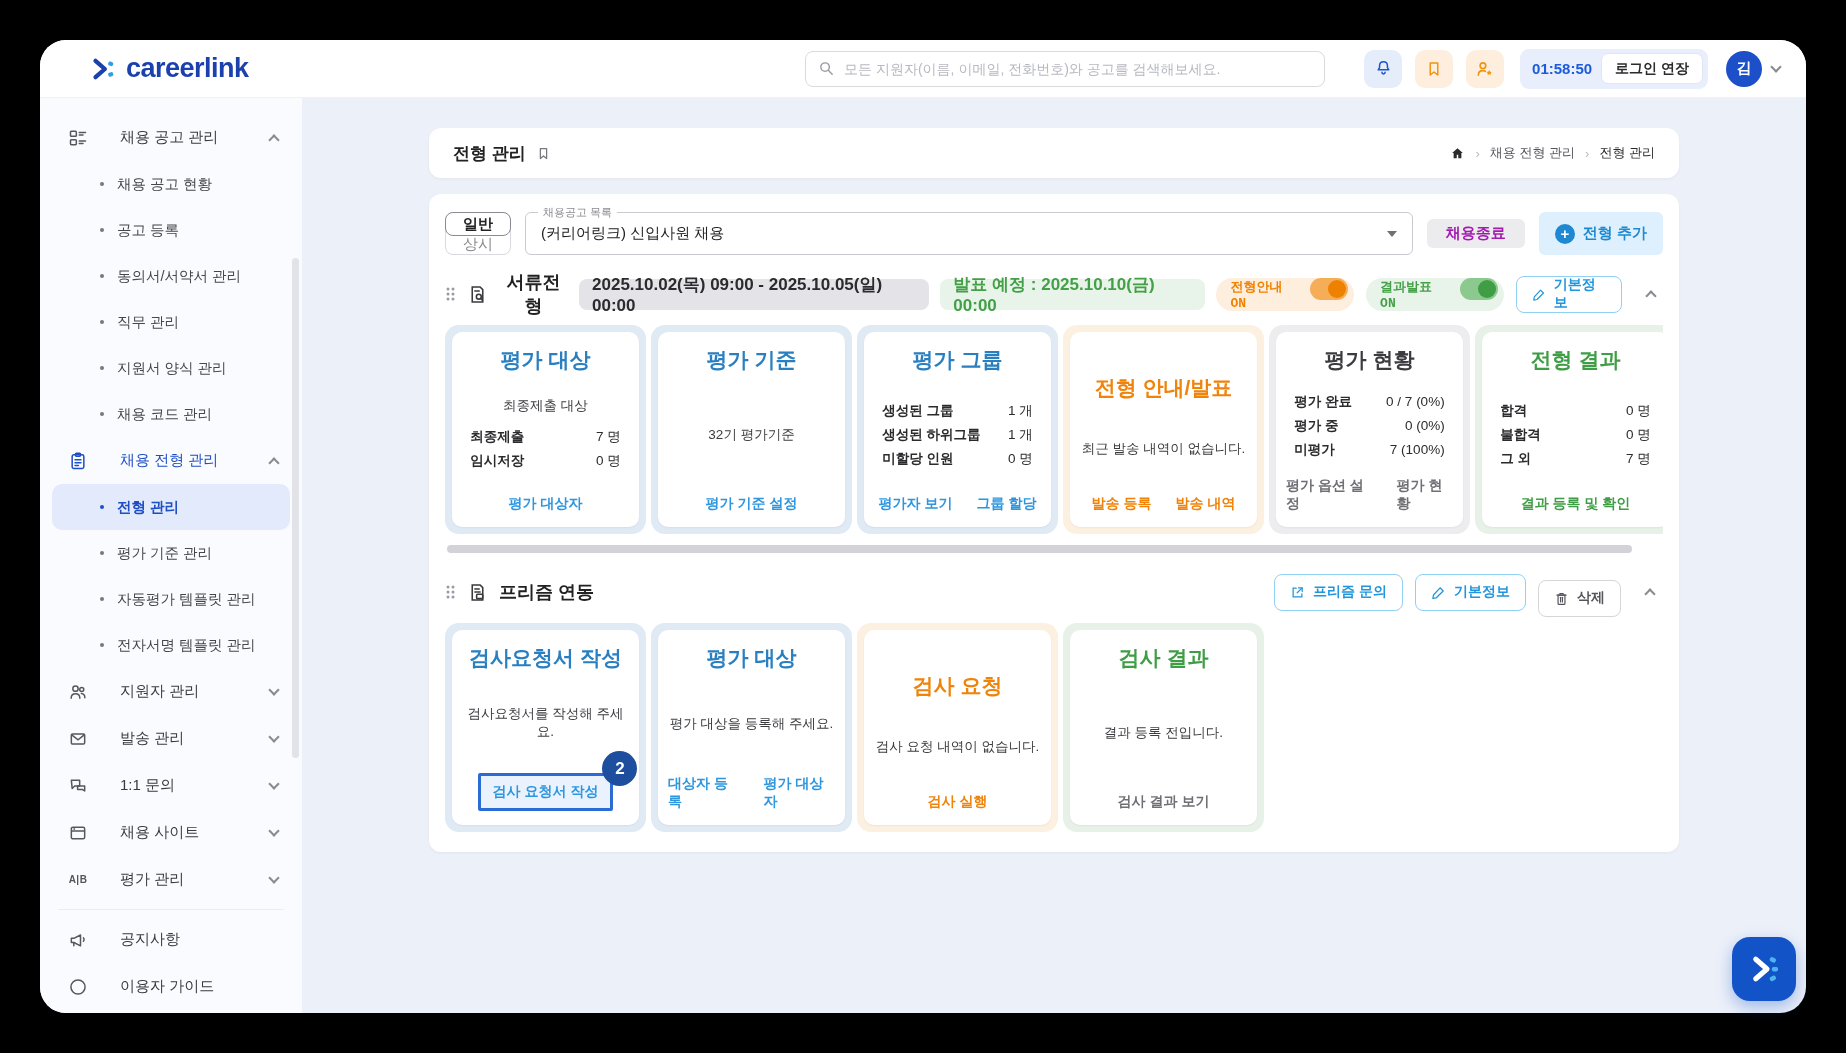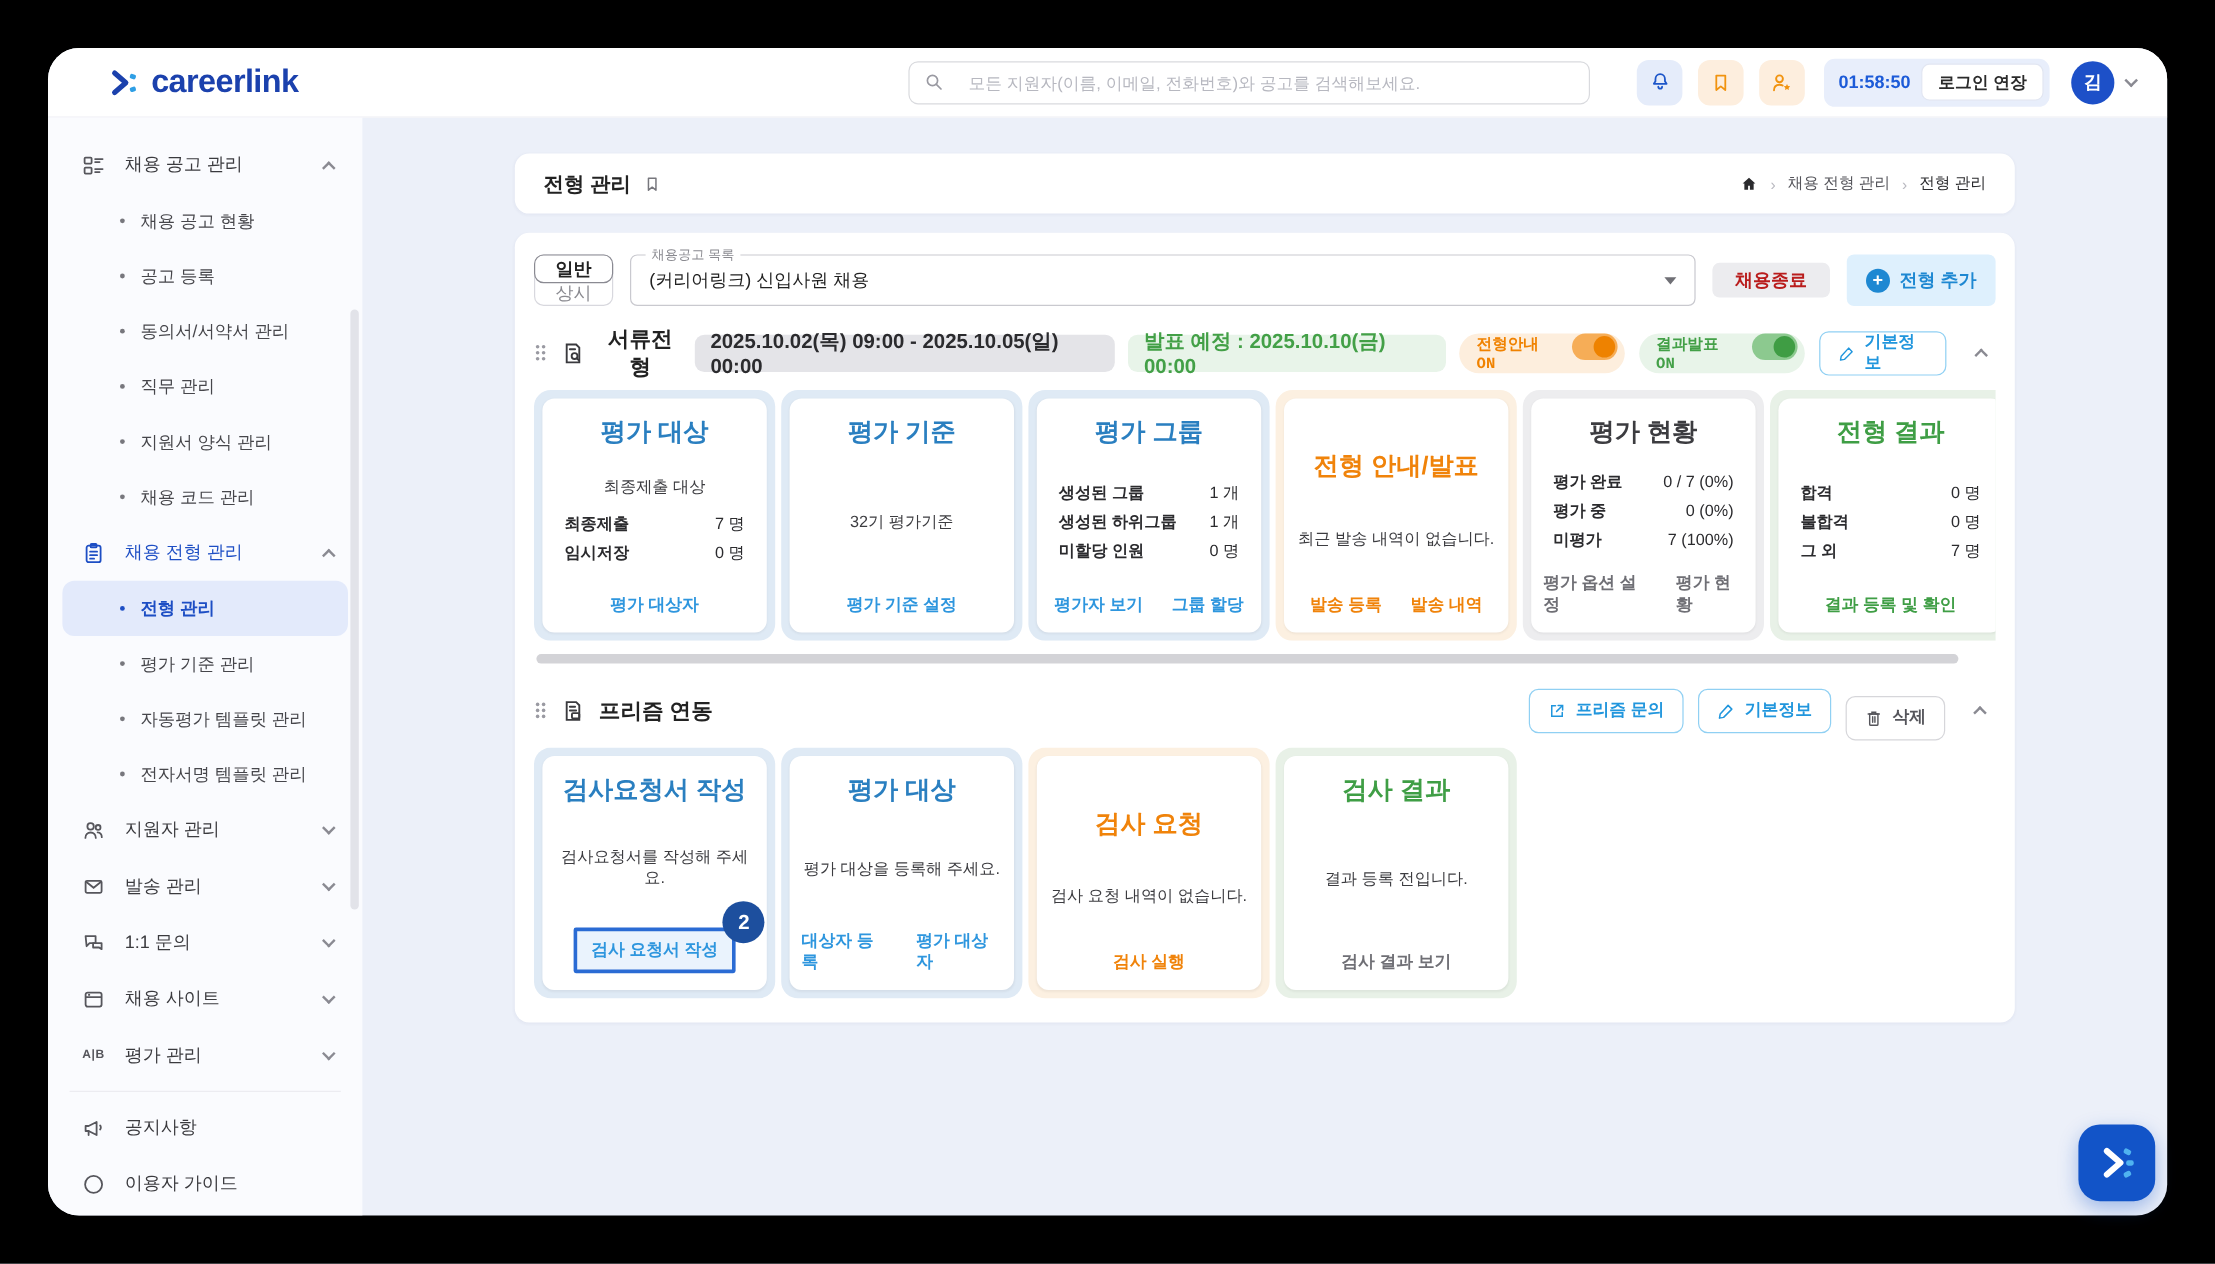--- a/index.html
+++ b/index.html
@@ -14,8 +14,8 @@
   .logo { display:flex; align-items:center; gap:8px; }
   .logo-word { font-size:27px; font-weight:800; color:#1b41ad; letter-spacing:-0.5px; }
   .spacer { flex:1; }
-  .search { width:568px; height:36px; border:1px solid #d9dade; border-radius:8px; background:#fff;
-            display:flex; align-items:center; padding:0 12px; gap:20px; margin-right:26px; }
+  .search { width:520px; height:36px; border:1px solid #d9dade; border-radius:8px; background:#fff;
+            display:flex; align-items:center; padding:0 12px; gap:9px; margin-right:26px; }
   .search input { border:none; outline:none; flex:1; font-size:14px; color:#333; font-family:inherit; }
   .search input::placeholder { color:#b7b8c0; }
   .pill-ic { width:38px; height:38px; border-radius:10px; display:flex; align-items:center; justify-content:center; margin-left:13px; cursor:pointer; }

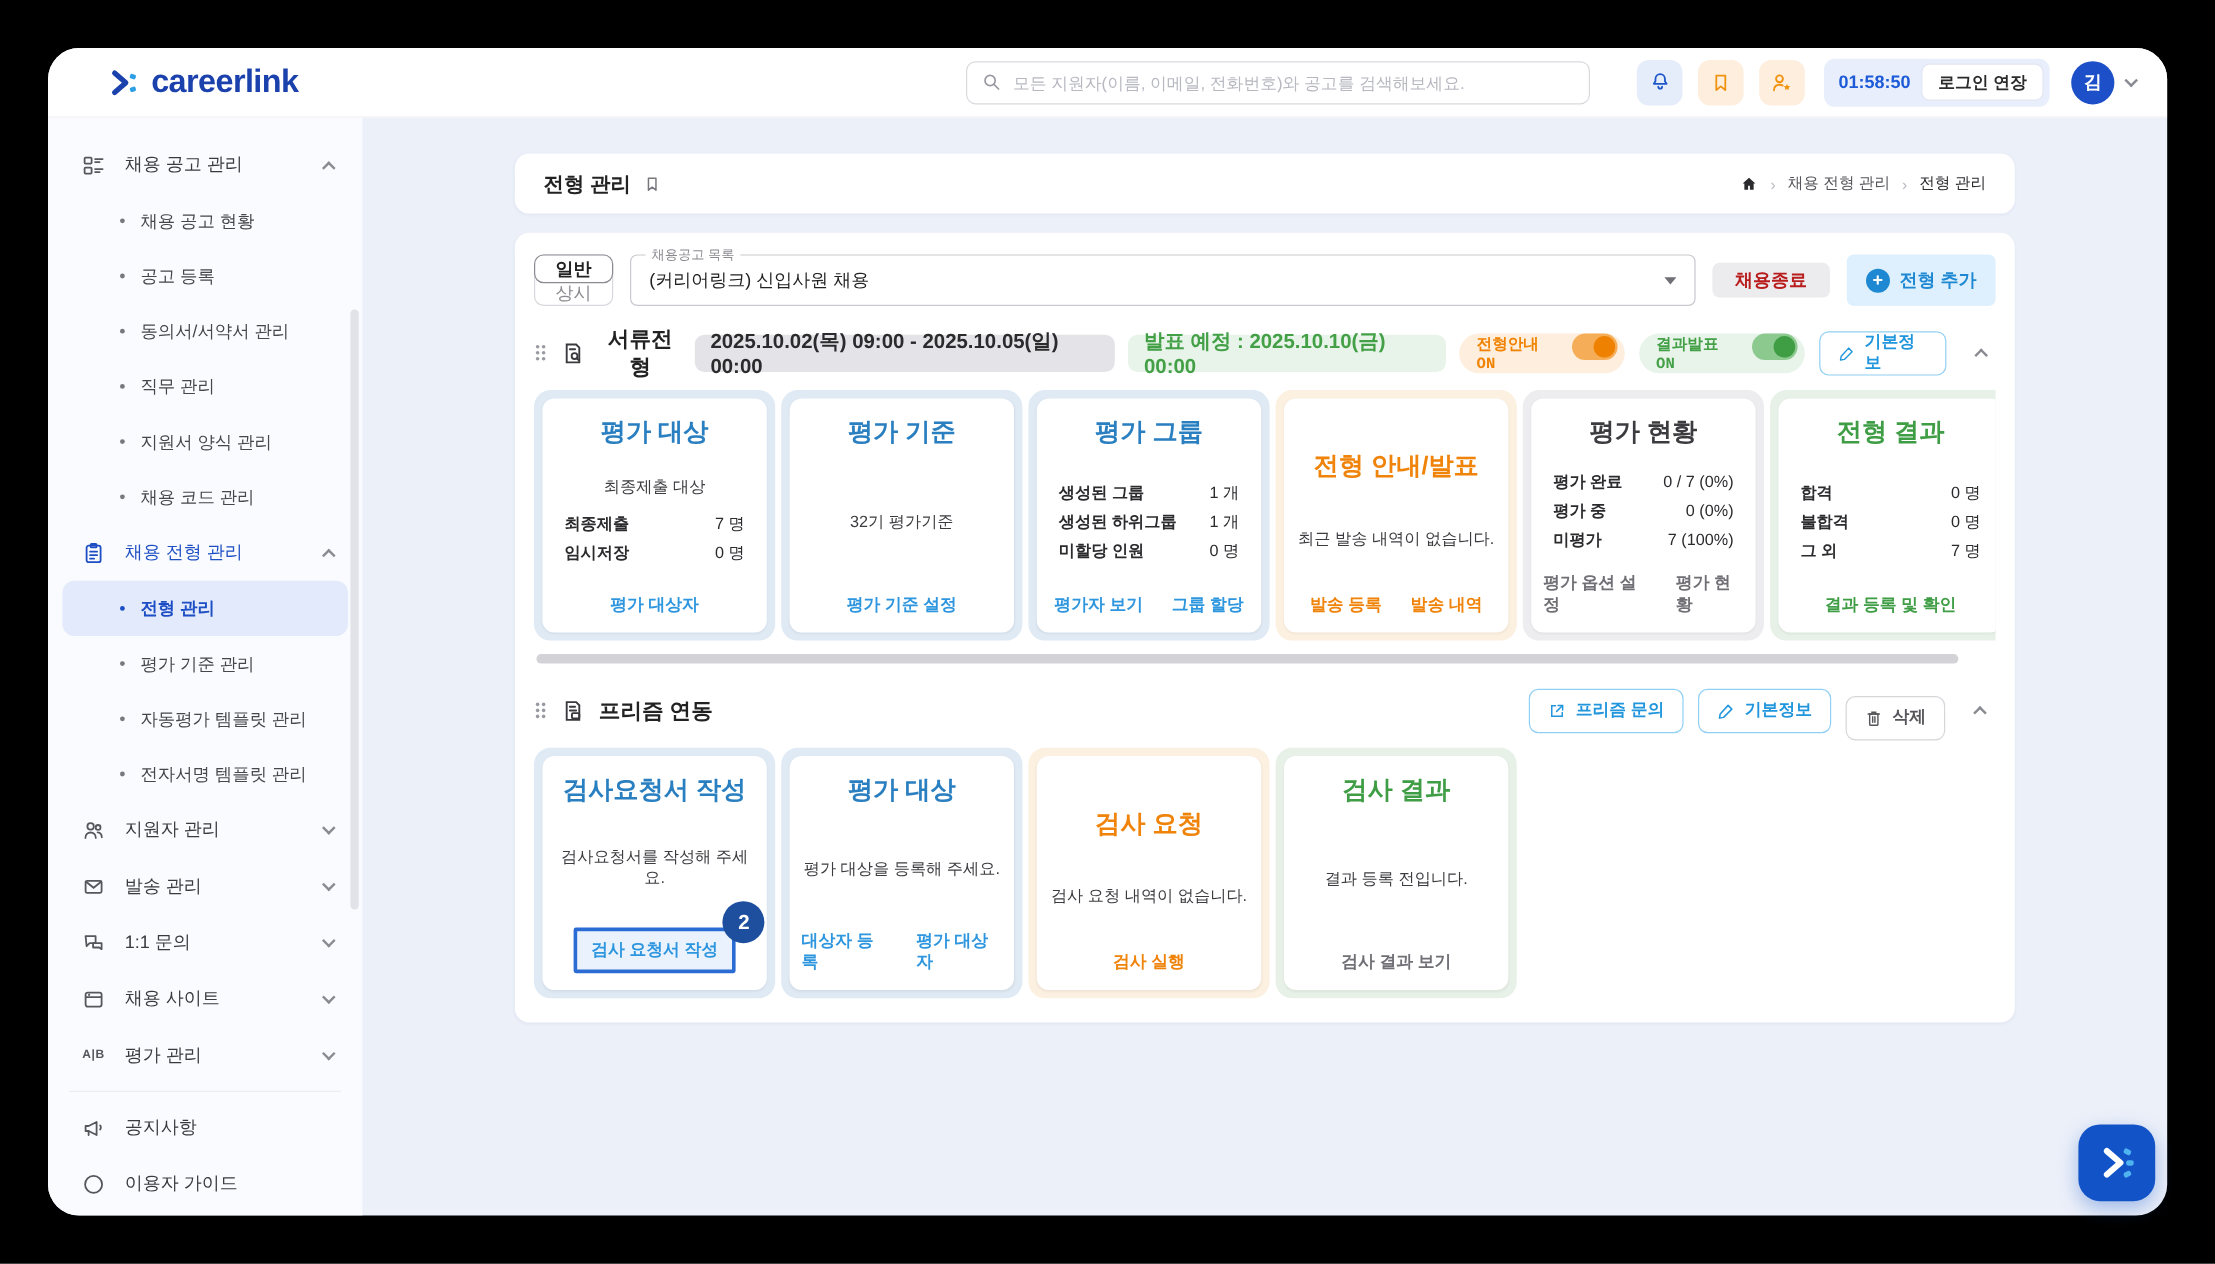--- a/index.html
+++ b/index.html
@@ -35,7 +35,7 @@
   
   .bodyrow { flex:1; display:flex; min-height:0; }
   .sidebar { width:262px; background:#fafbfe; padding-top:16px; position:relative; flex:0 0 auto; }
-  .snav { display:flex; align-items:center; height:47px; padding:0 24px 0 27px; font-size:15px; color:#3a3a3e; gap:15px; cursor:pointer; }
+  .snav { display:flex; align-items:center; height:47px; padding:0 24px 0 27px; font-size:15px; color:#3a3a3e; gap:31px; cursor:pointer; }
   .snav .ic { width:22px; display:flex; justify-content:center; color:#56565c; }
   .snav.active-group { color:#1d4ec4; }
   .snav.active-group .ic { color:#1d4ec4; }

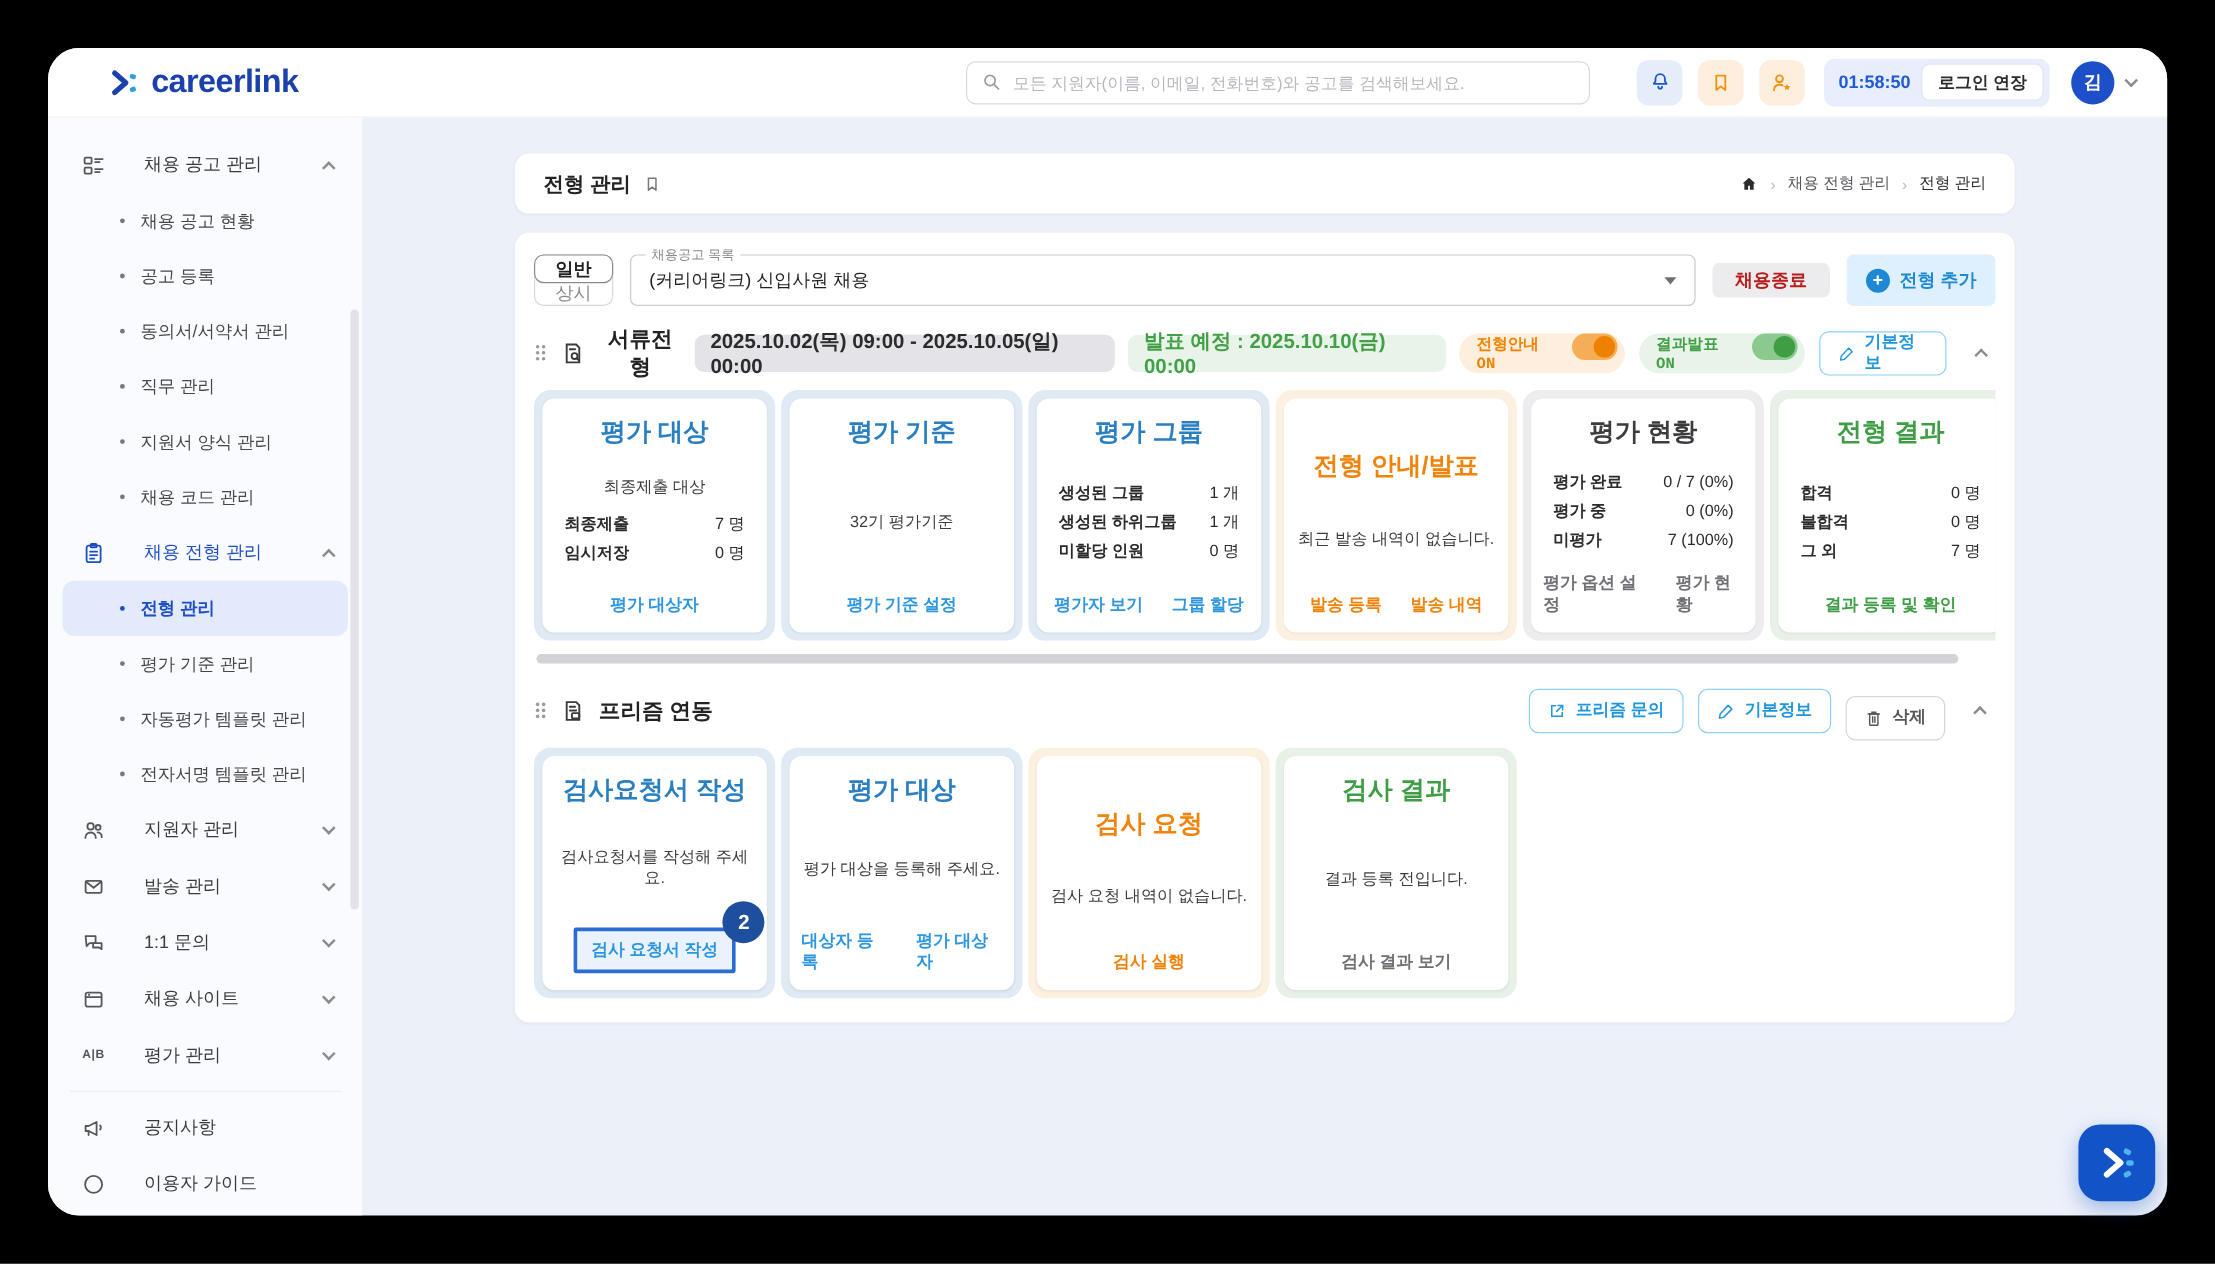--- a/index.html
+++ b/index.html
@@ -70,7 +70,7 @@
   .sel .flabel { position:absolute; top:-8px; left:12px; background:#fff; font-size:11px; color:#8a8a90; padding:0 5px; }
   .sel .val { font-size:15px; color:#222; }
   .caret { margin-left:auto; width:0; height:0; border-left:5px solid transparent; border-right:5px solid transparent; border-top:6px solid #6f6f75; }
-  .btn-gray { background:#ececef; border-radius:6px; height:29px; padding:0 19px; font-weight:bold; font-size:15px; color:#b91c1c; display:flex; align-items:center; cursor:pointer; }
+  .btn-gray { background:#ececef; border-radius:6px; height:29px; padding:0 19px; font-weight:bold; font-size:15px; color:#a21caf; display:flex; align-items:center; cursor:pointer; }
   .btn-lblue { background:#def0fd; border-radius:6px; height:43px; padding:0 16px; font-weight:bold; font-size:15px; color:#1e88d2; display:flex; align-items:center; gap:8px; cursor:pointer; }
   .plus-ic { width:20px; height:20px; border-radius:50%; background:#1e88d2; color:#fff; display:flex; align-items:center; justify-content:center; font-size:15px; font-weight:bold; line-height:1; }
 

